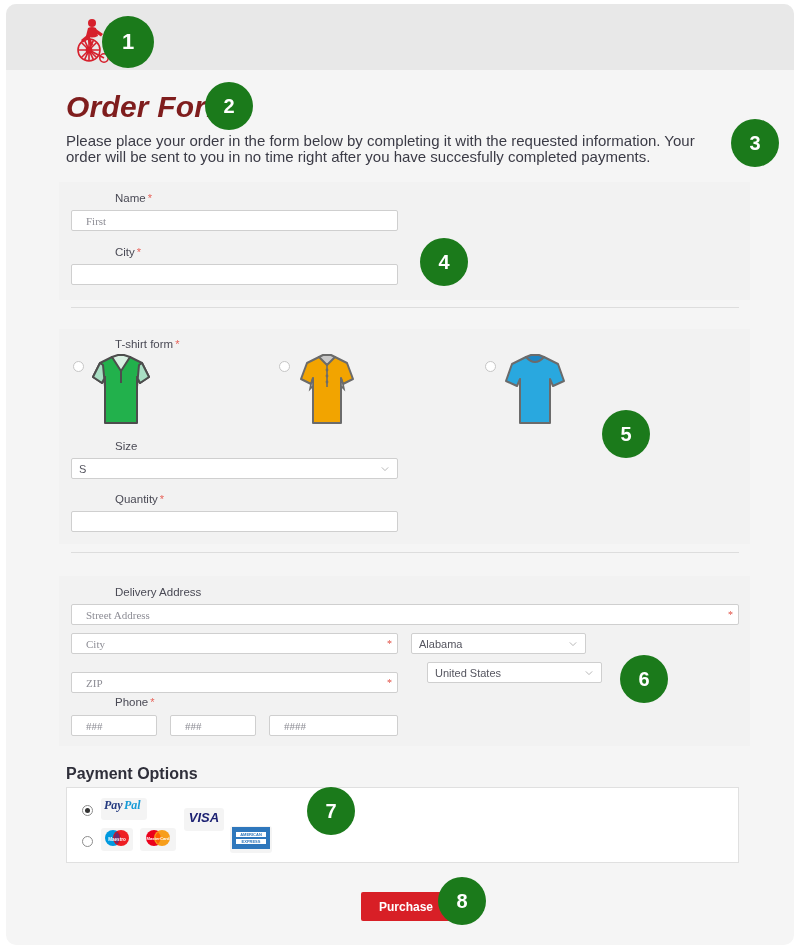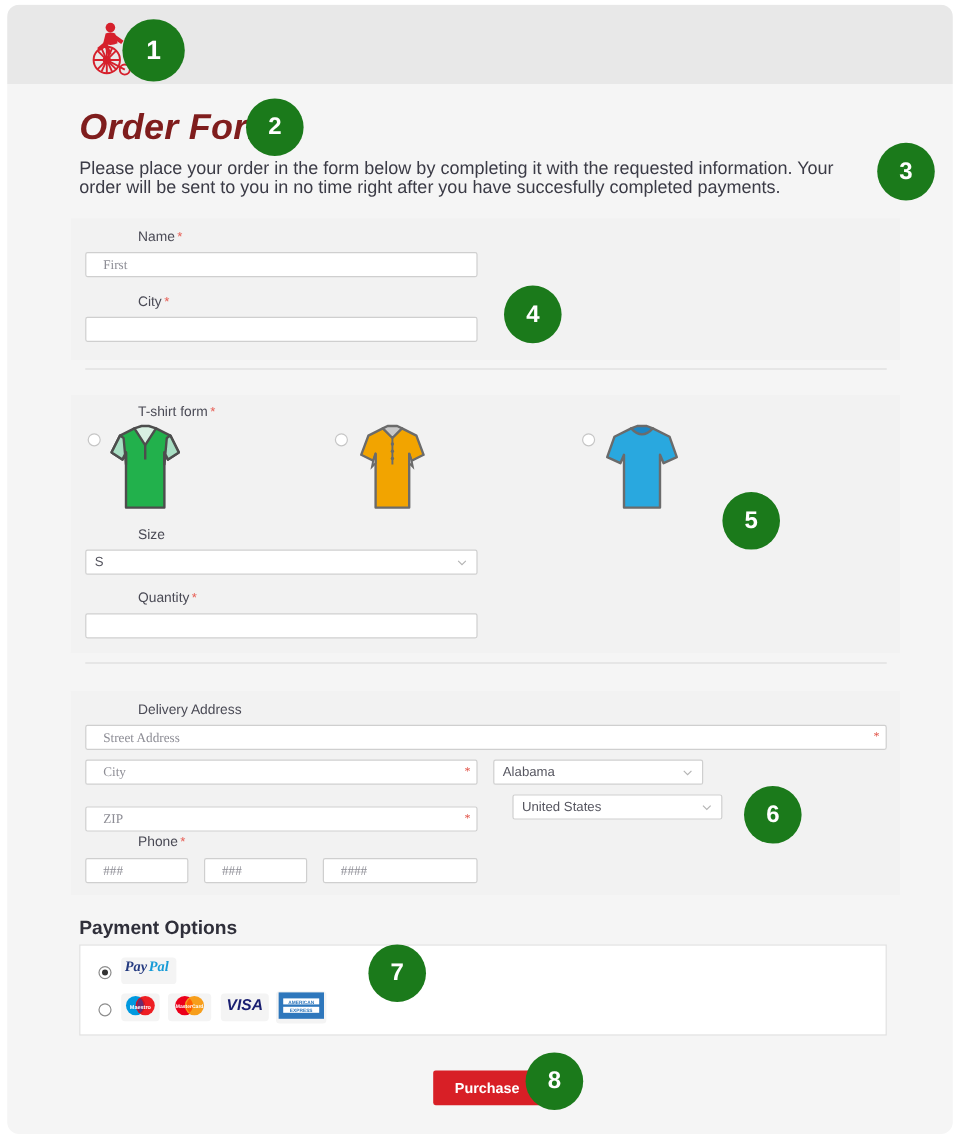--- a/index.html
+++ b/index.html
@@ -420,7 +420,7 @@
     </svg>
   </div>
 
-  <div class="card-chip" style="left:178px; top:824px; width:40px; height:23px;">
+  <div class="card-chip" style="left:178px; top:804px; width:40px; height:23px;">
     <svg width="38" height="18" viewBox="0 0 38 18">
       <text x="19" y="14" text-anchor="middle" font-family="Liberation Sans, sans-serif" font-size="13" font-style="italic" font-weight="bold" fill="#1a1f71">VISA</text>
     </svg>

